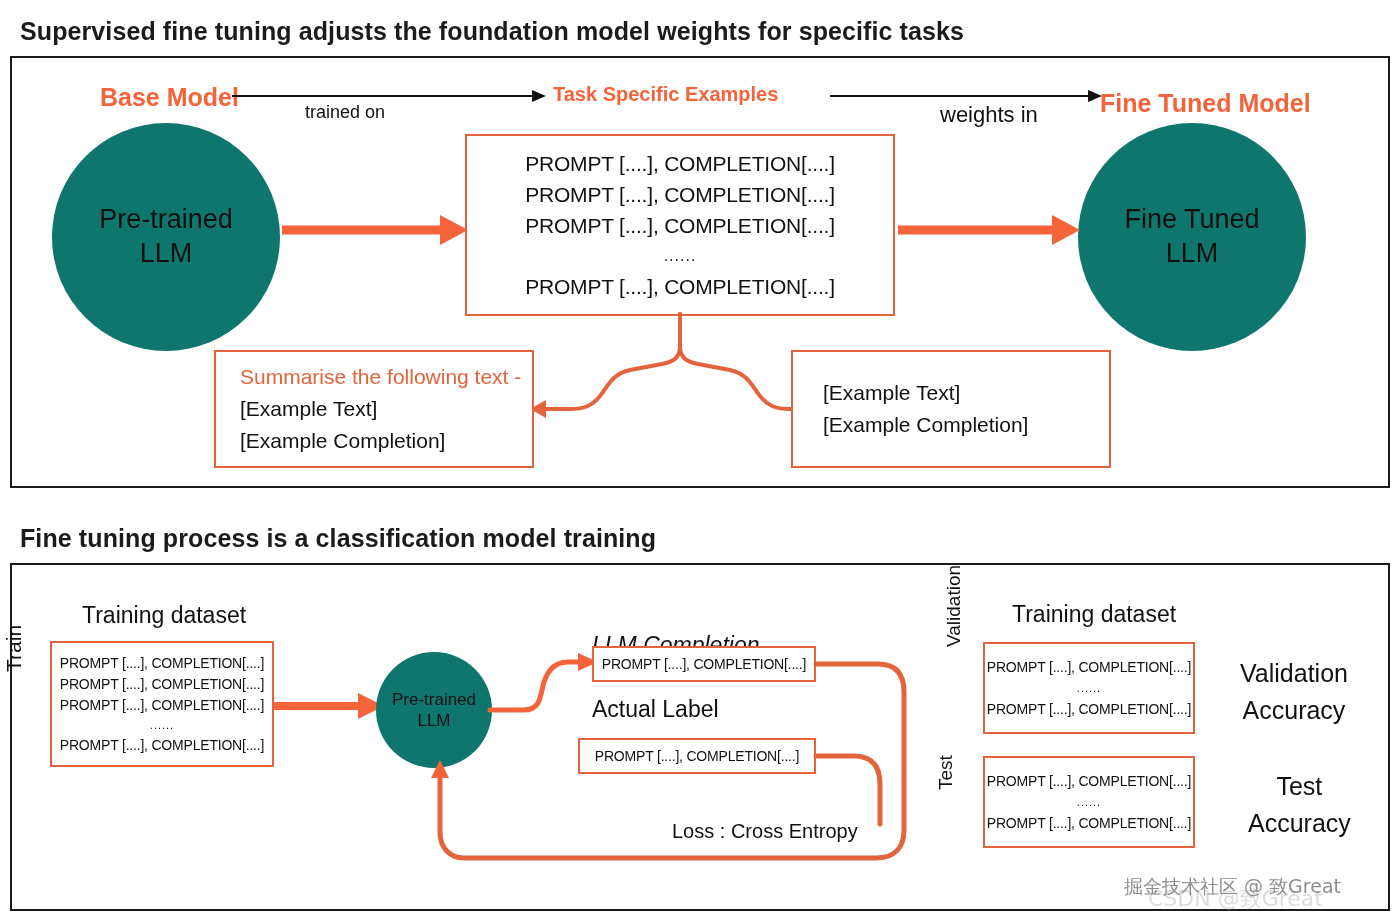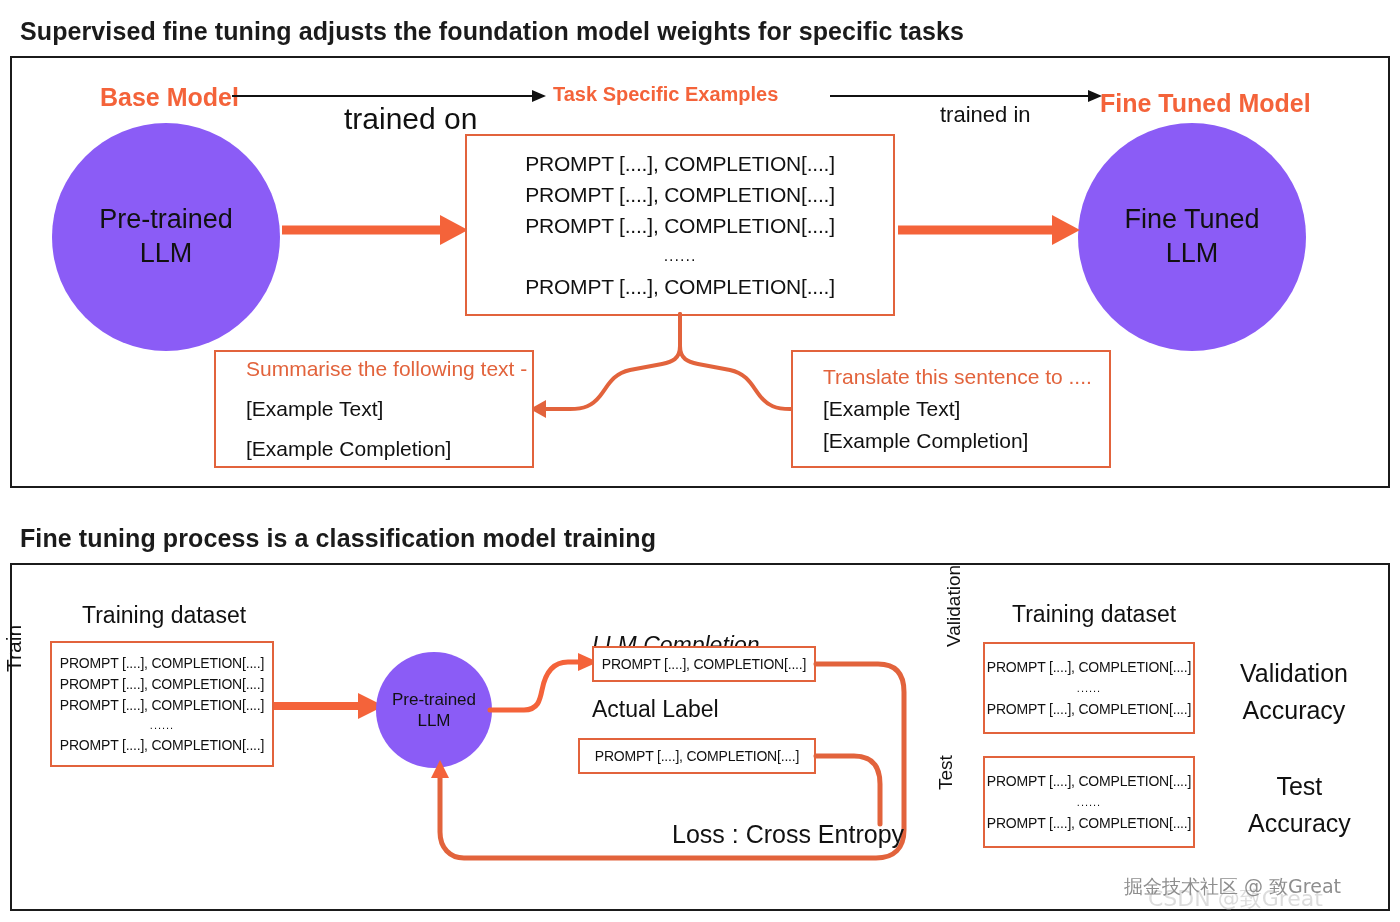--- a/index.html
+++ b/index.html
@@ -82,7 +82,7 @@
   <line x1="0" y1="12" x2="300" y2="12" stroke="#111" stroke-width="2"></line>
   <polygon points="300,6 314,12 300,18" fill="#111"></polygon>
 </svg>
-<div class="abs blk-label cond" style="left:305px;top:102px;font-size:30px;margin-left:39px;">trained on</div>
+<div class="abs blk-label cond" style="left:305px;top:102px;font-size:18px;">trained on</div>
 
 <svg class="abs" style="left:830px;top:84px;width:278px;height:24px;">
   <line x1="0" y1="12" x2="258" y2="12" stroke="#111" stroke-width="2"></line>

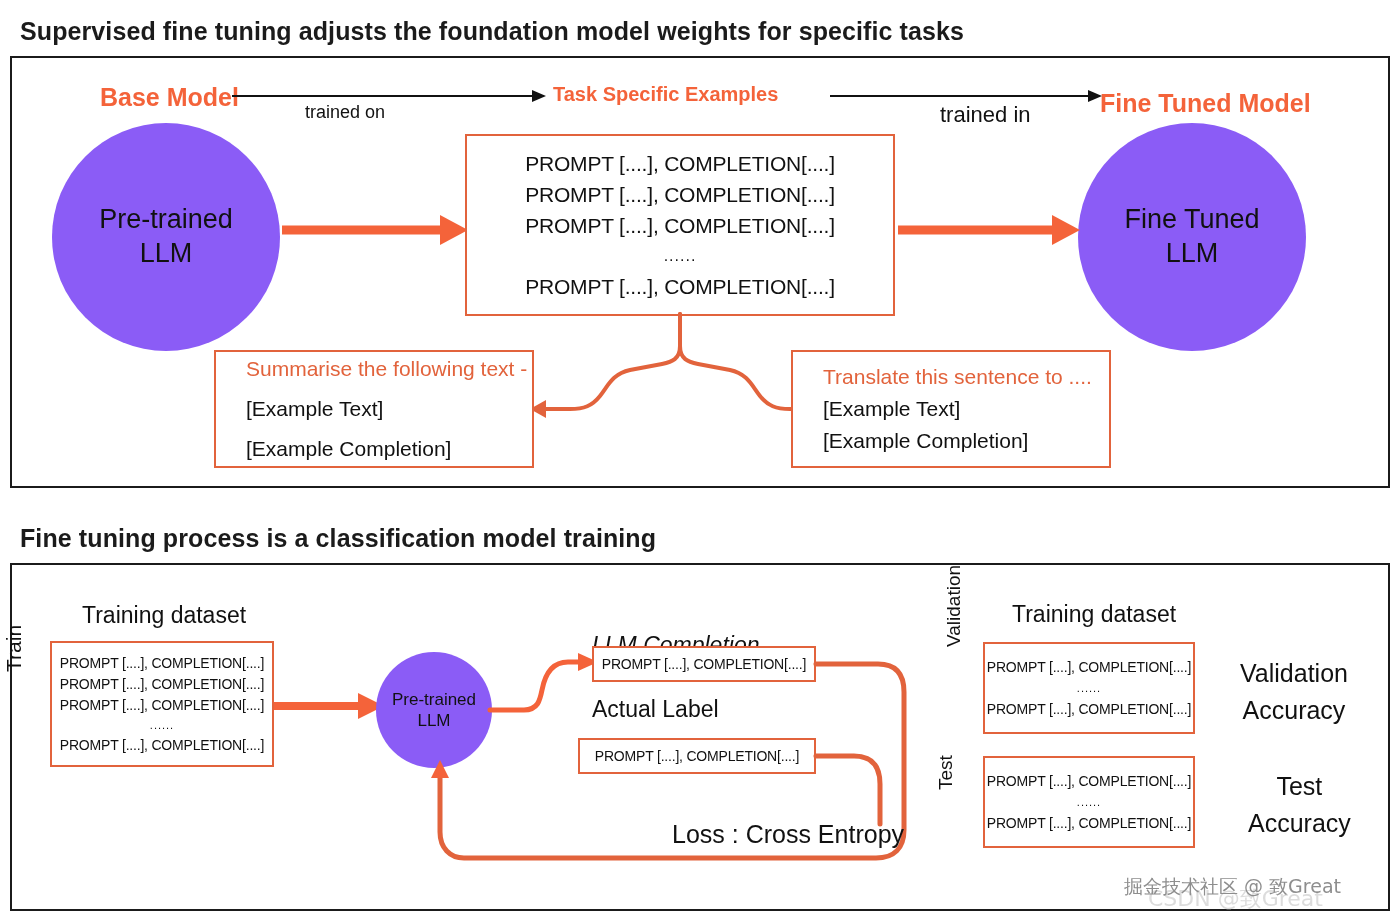--- a/index.html
+++ b/index.html
@@ -88,7 +88,7 @@
   <line x1="0" y1="12" x2="258" y2="12" stroke="#111" stroke-width="2"></line>
   <polygon points="258,6 272,12 258,18" fill="#111"></polygon>
 </svg>
-<div class="abs blk-label cond" style="left:940px;top:102px;font-size:22px;">trained in</div>
+<div class="abs blk-label cond" style="left:940px;top:102px;font-size:22px;">weights in</div>
 
 <div class="abs circle cond" style="left:52px;top:123px;width:228px;height:228px;font-size:27px;">
   <div>

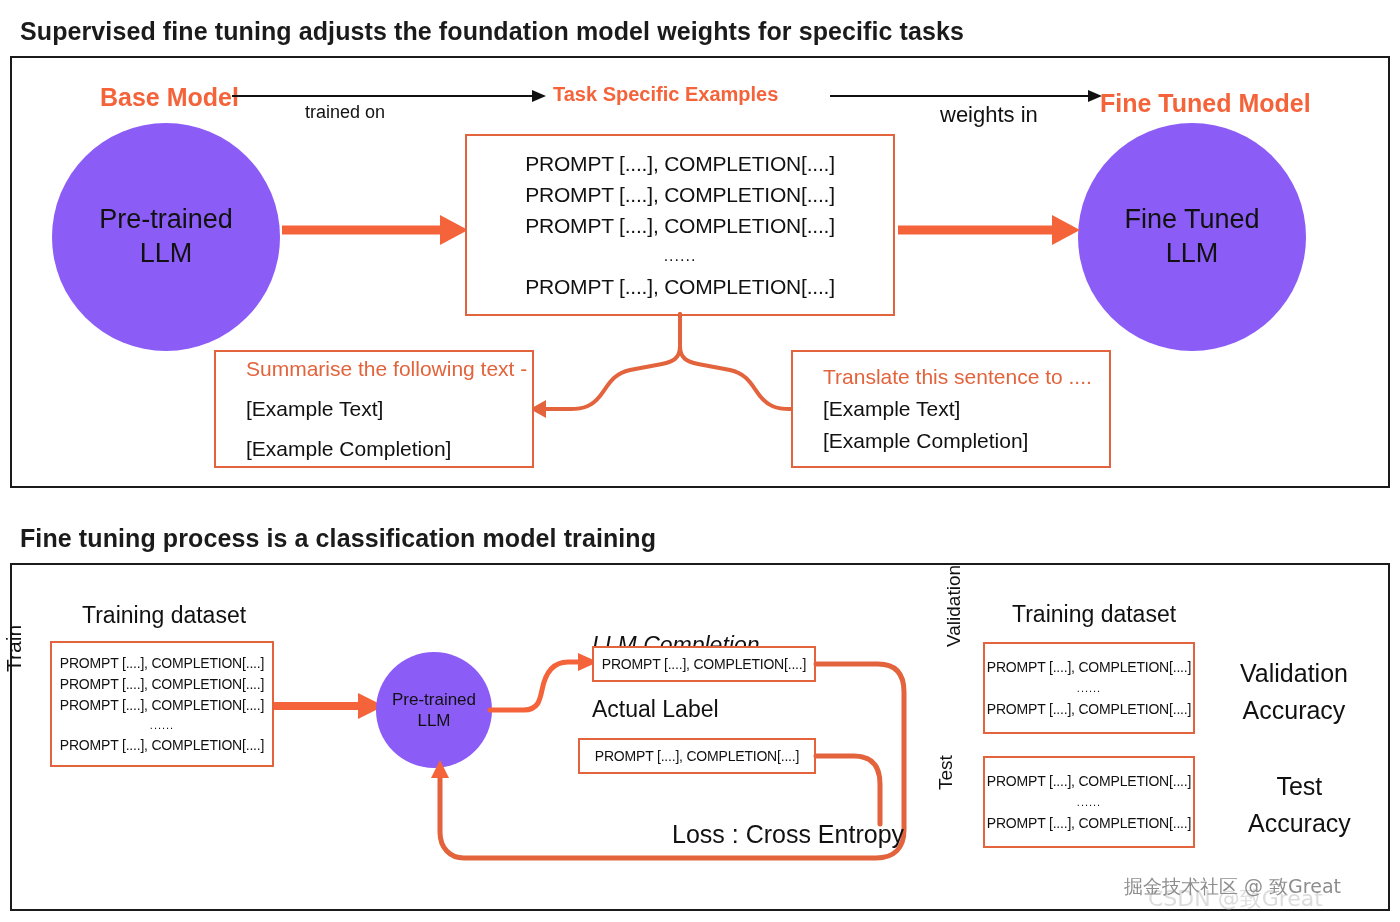--- a/index.html
+++ b/index.html
@@ -27,7 +27,7 @@
 
   
   .circle{
-    border-radius:50%;background:#8b5cf6;
+    border-radius:50%;background:#0f766e;
     display:flex;align-items:center;justify-content:center;
     text-align:center;color:#111;line-height:1.25;
   }

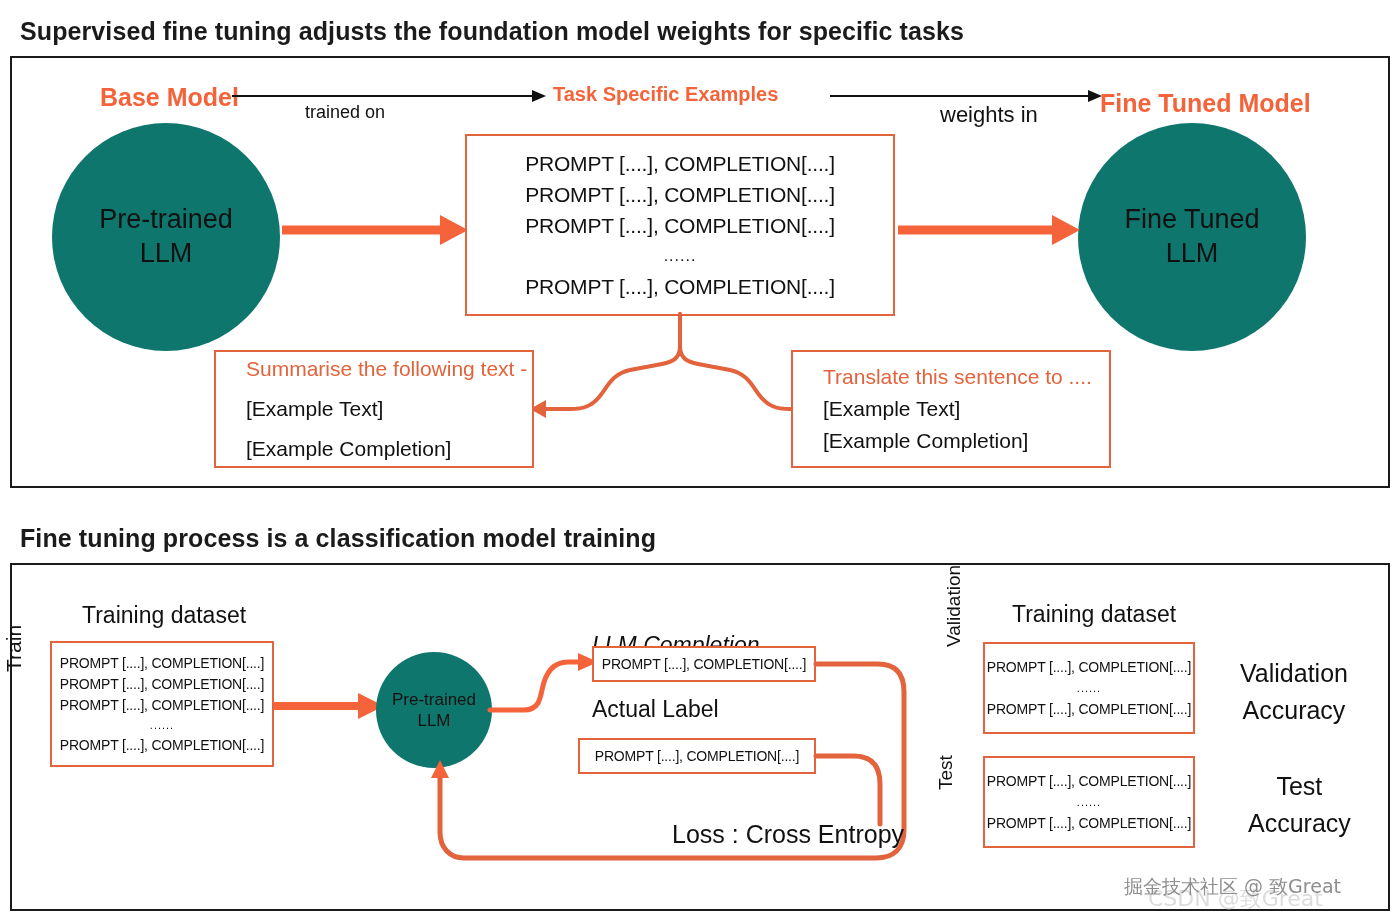--- a/index.html
+++ b/index.html
@@ -128,7 +128,7 @@
   <polygon points="284,86 300,95 284,104" fill="#E2633C"></polygon>
 </svg>
 
-<div class="abs obox" style="left:214px;top:350px;width:320px;height:118px;align-items:flex-start;justify-content:center;padding-left:30px;gap:8px;">
+<div class="abs obox" style="left:214px;top:350px;width:320px;height:118px;align-items:flex-start;justify-content:center;padding-left:24px;">
   <div class="cond" style="color:#E2633C;font-size:21px;line-height:32px;">Summarise the following text -</div>
   <div class="cond" style="color:#111;font-size:21px;line-height:32px;">[Example Text]</div>
   <div class="cond" style="color:#111;font-size:21px;line-height:32px;">[Example Completion]</div>

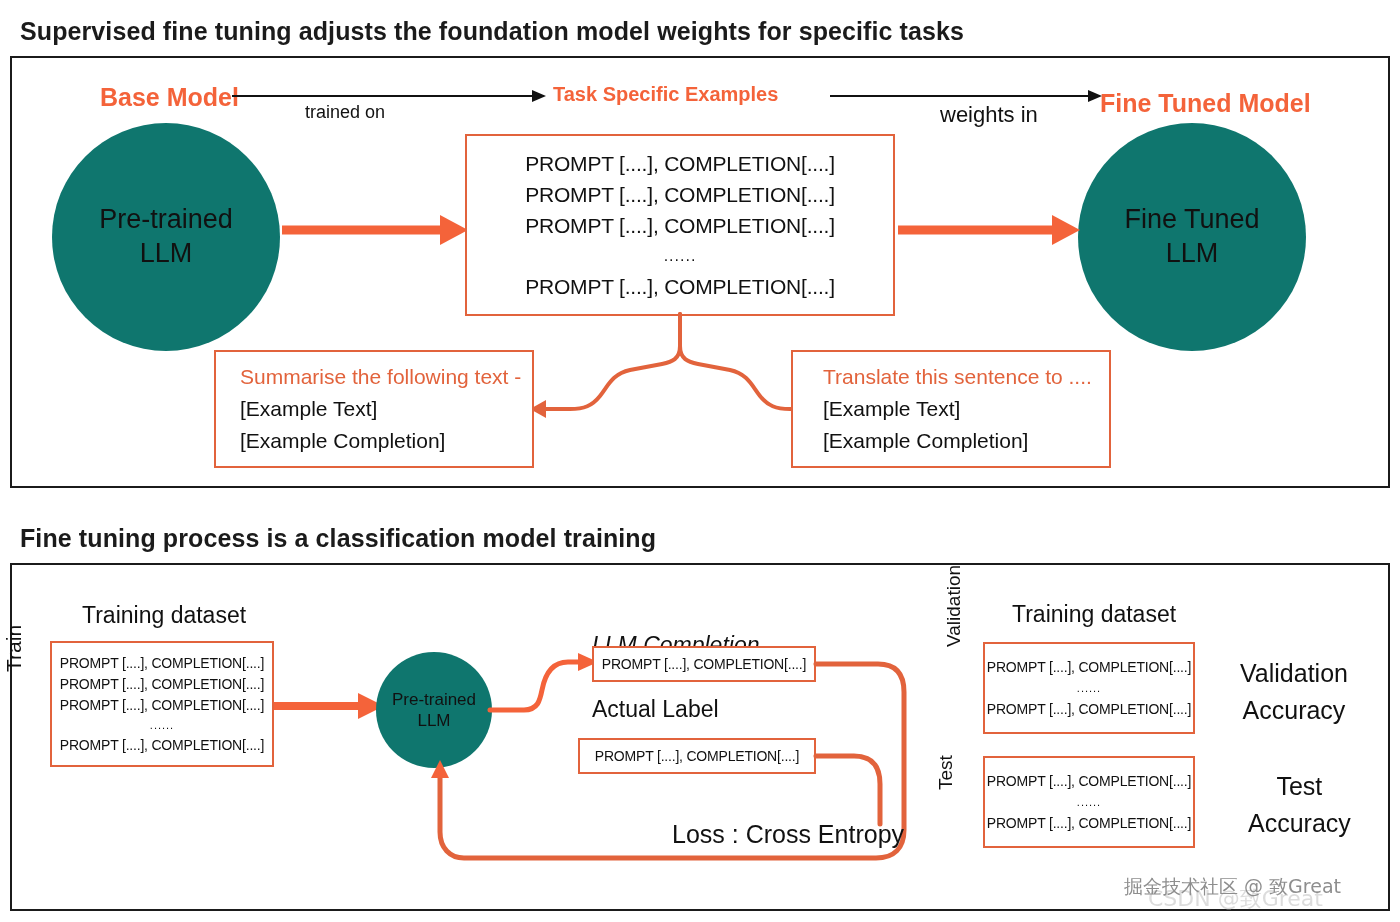--- a/index.html
+++ b/index.html
@@ -135,7 +135,6 @@
 </div>
 
 <div class="abs obox" style="left:791px;top:350px;width:320px;height:118px;align-items:flex-start;justify-content:center;padding-left:30px;">
-  <div class="cond" style="color:#E2633C;font-size:21px;line-height:32px;">Translate this sentence to ....</div>
   <div class="cond" style="color:#111;font-size:21px;line-height:32px;">[Example Text]</div>
   <div class="cond" style="color:#111;font-size:21px;line-height:32px;">[Example Completion]</div>
 </div>

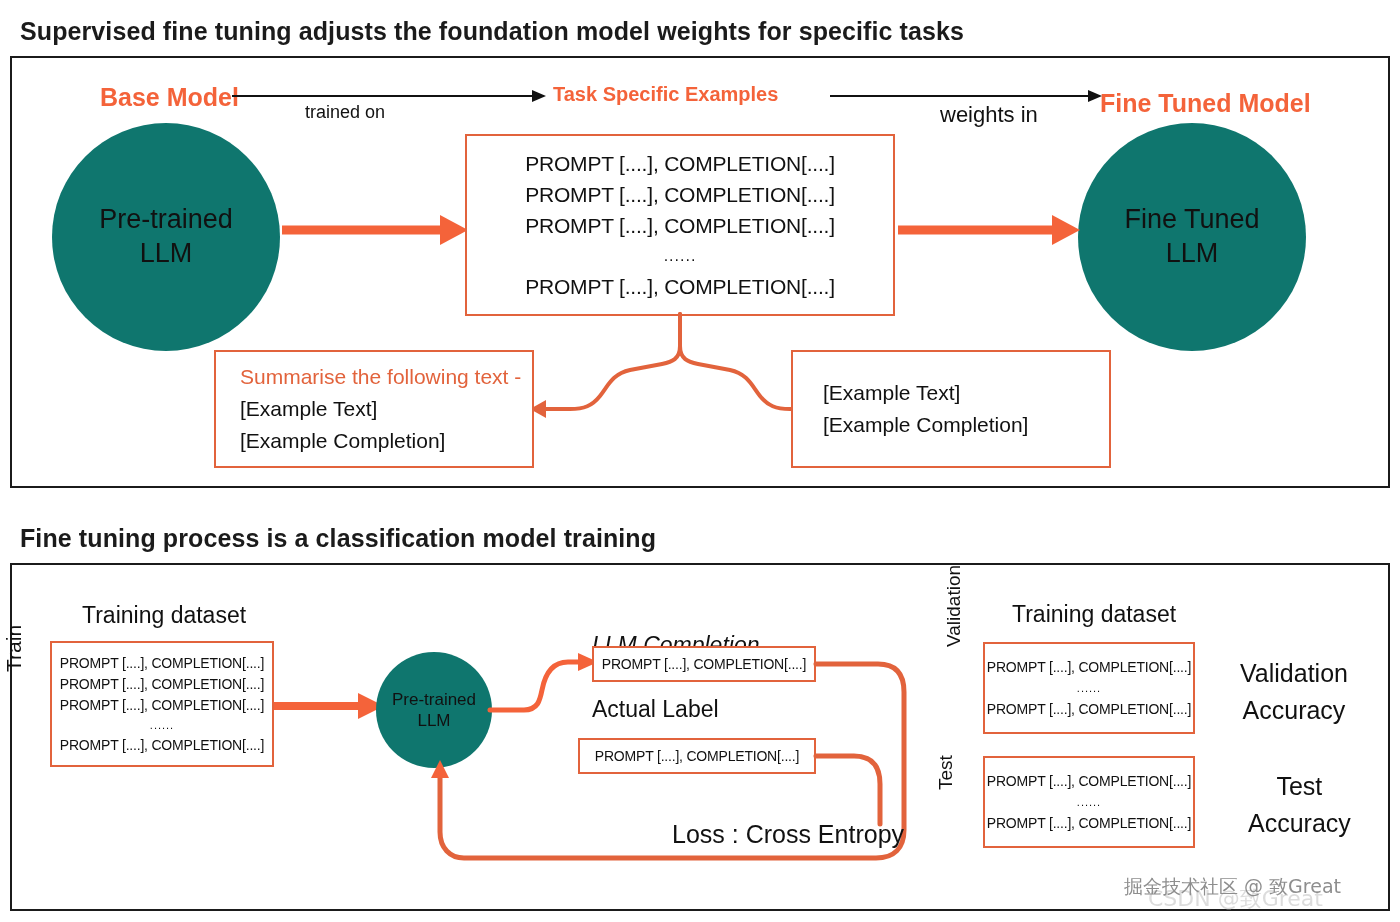--- a/index.html
+++ b/index.html
@@ -190,7 +190,7 @@
   <polygon points="1,118 10,100 19,118" fill="#F4633A"></polygon>
 </svg>
 
-<div class="abs cond" style="left:672px;top:820px;font-size:25px;color:#111;">Loss : Cross Entropy</div>
+<div class="abs cond" style="left:672px;top:820px;font-size:20px;color:#111;">Loss : Cross Entropy</div>
 
 <div class="abs cond" style="left:1012px;top:601px;font-size:23px;color:#111;">Training dataset</div>
 

